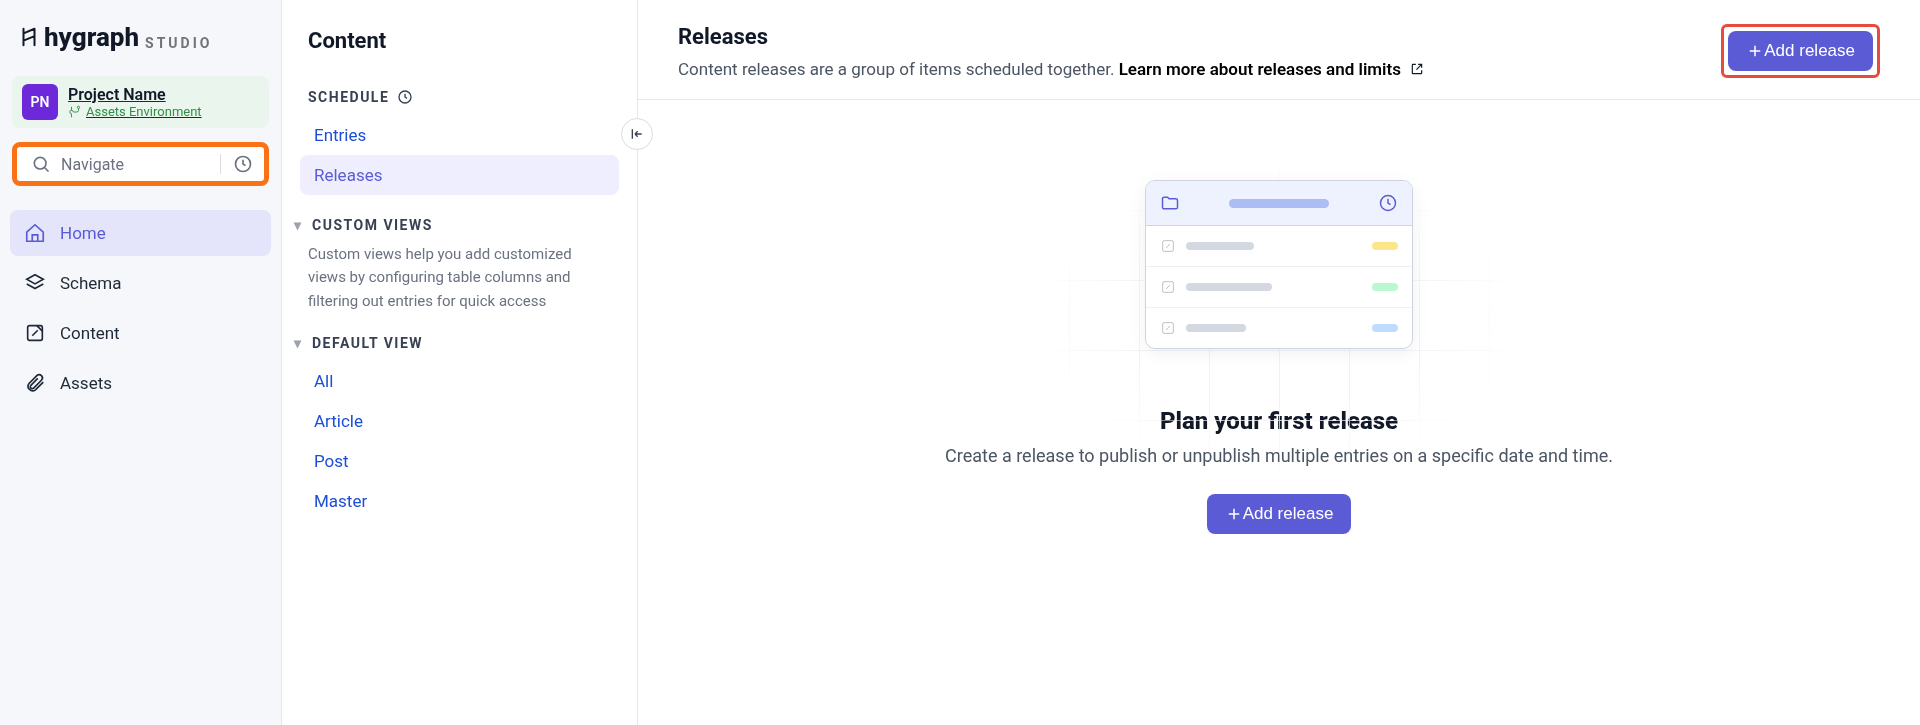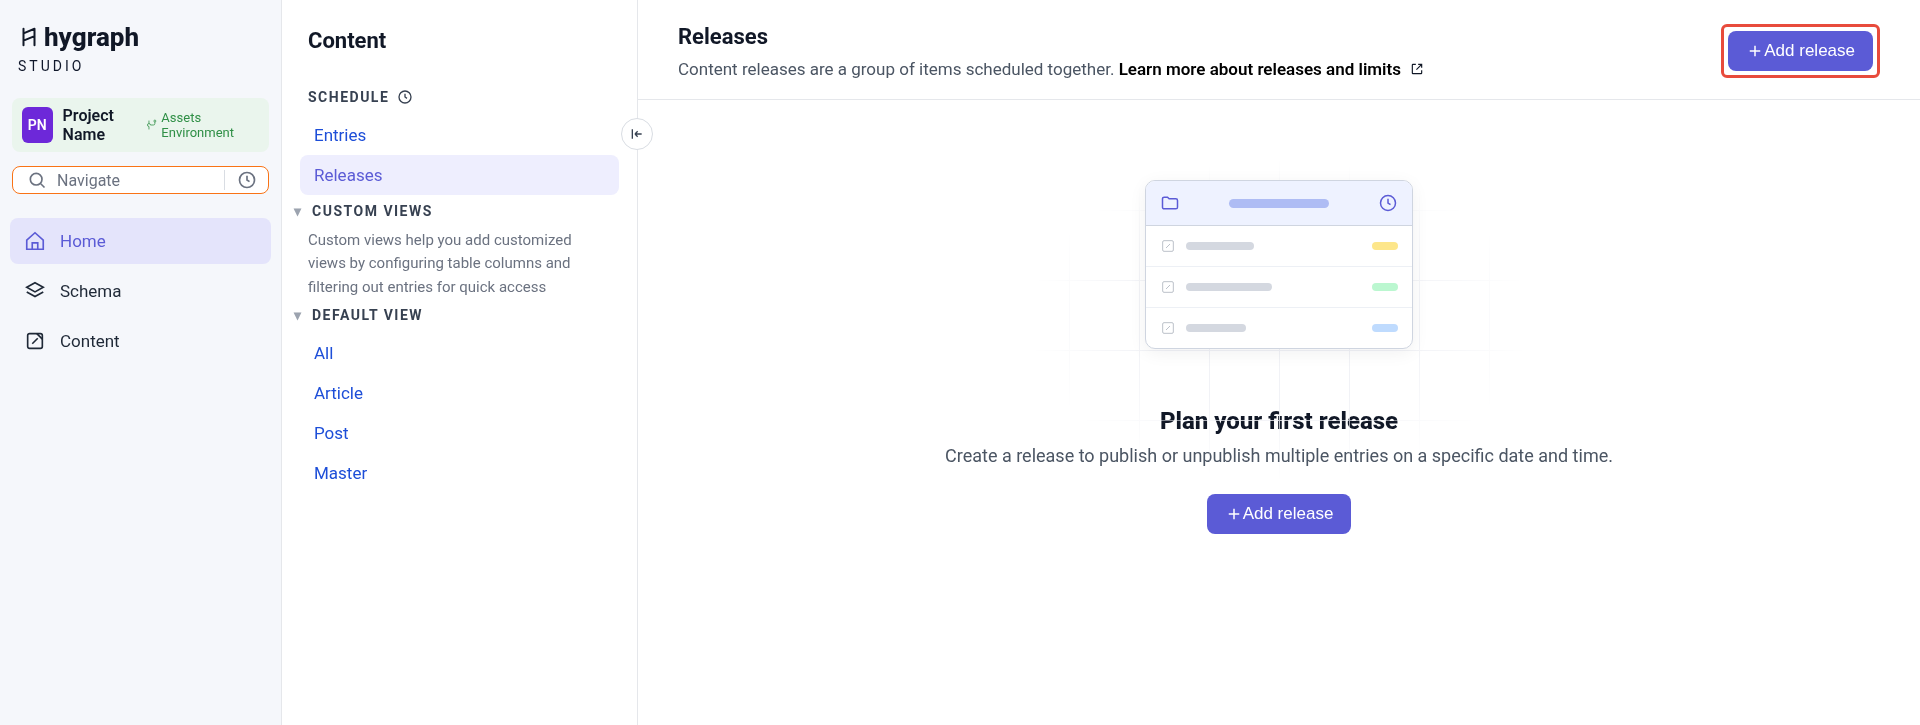--- a/index.html
+++ b/index.html
@@ -30,7 +30,6 @@
   gap: 6px;
   padding-left: 8px;
   margin-bottom: 10px;
-  flex-direction: column;
 }
 .logo-mark {
   display:flex;align-items:center;gap:4px;

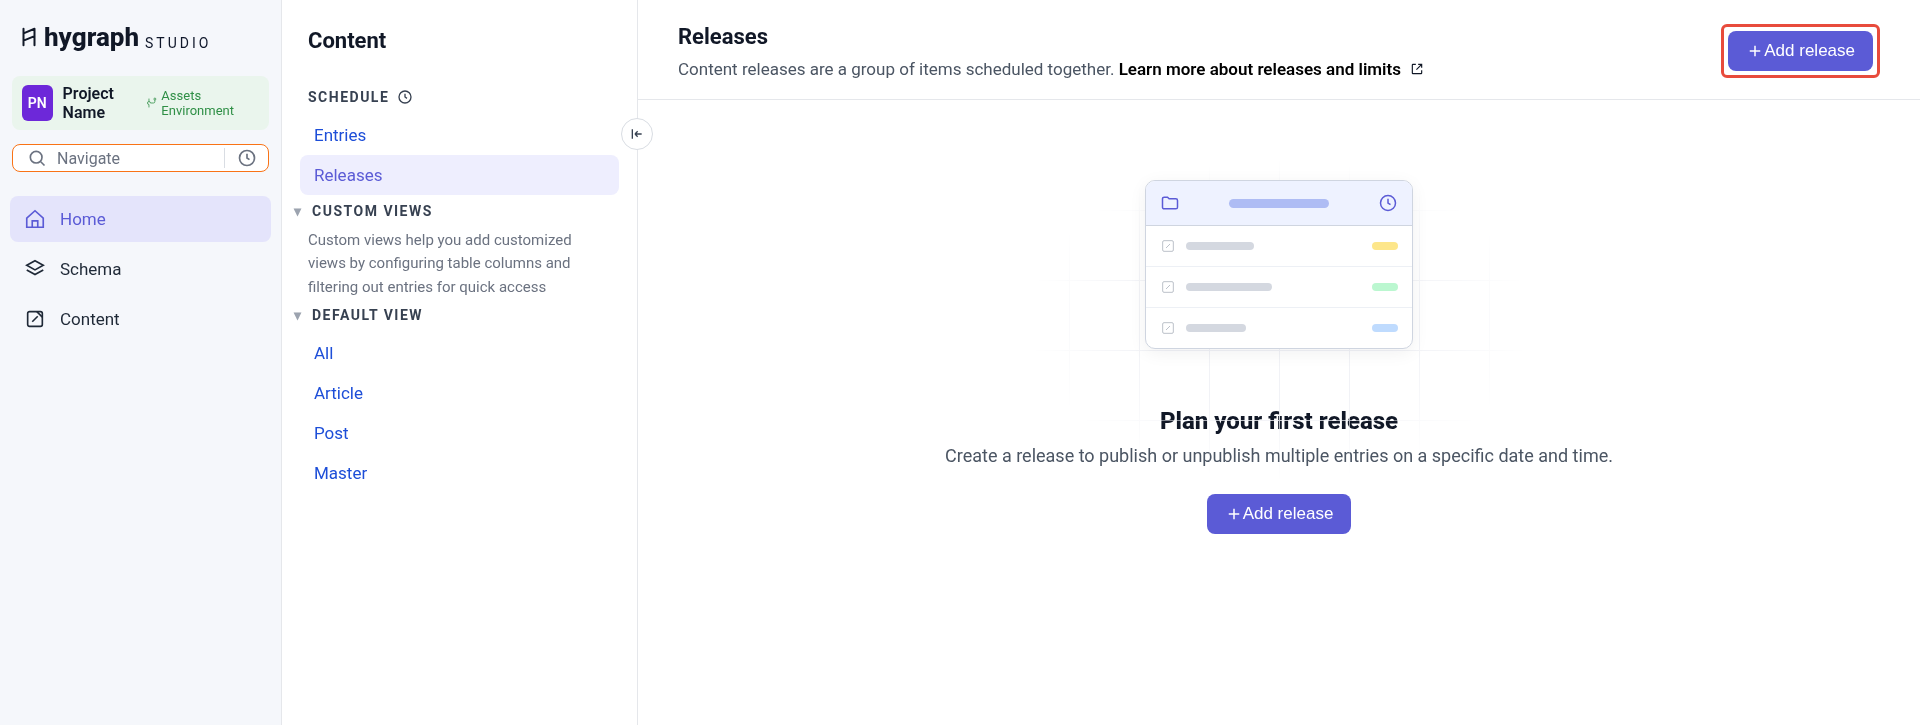--- a/index.html
+++ b/index.html
@@ -41,8 +41,8 @@
 .logo-sub {
   font-size: 14px;
   letter-spacing: 3px;
-  color: #0f172a;
-  font-weight: 400;
+  color: #737373;
+  font-weight: 700;
   text-align: center;
 }
 

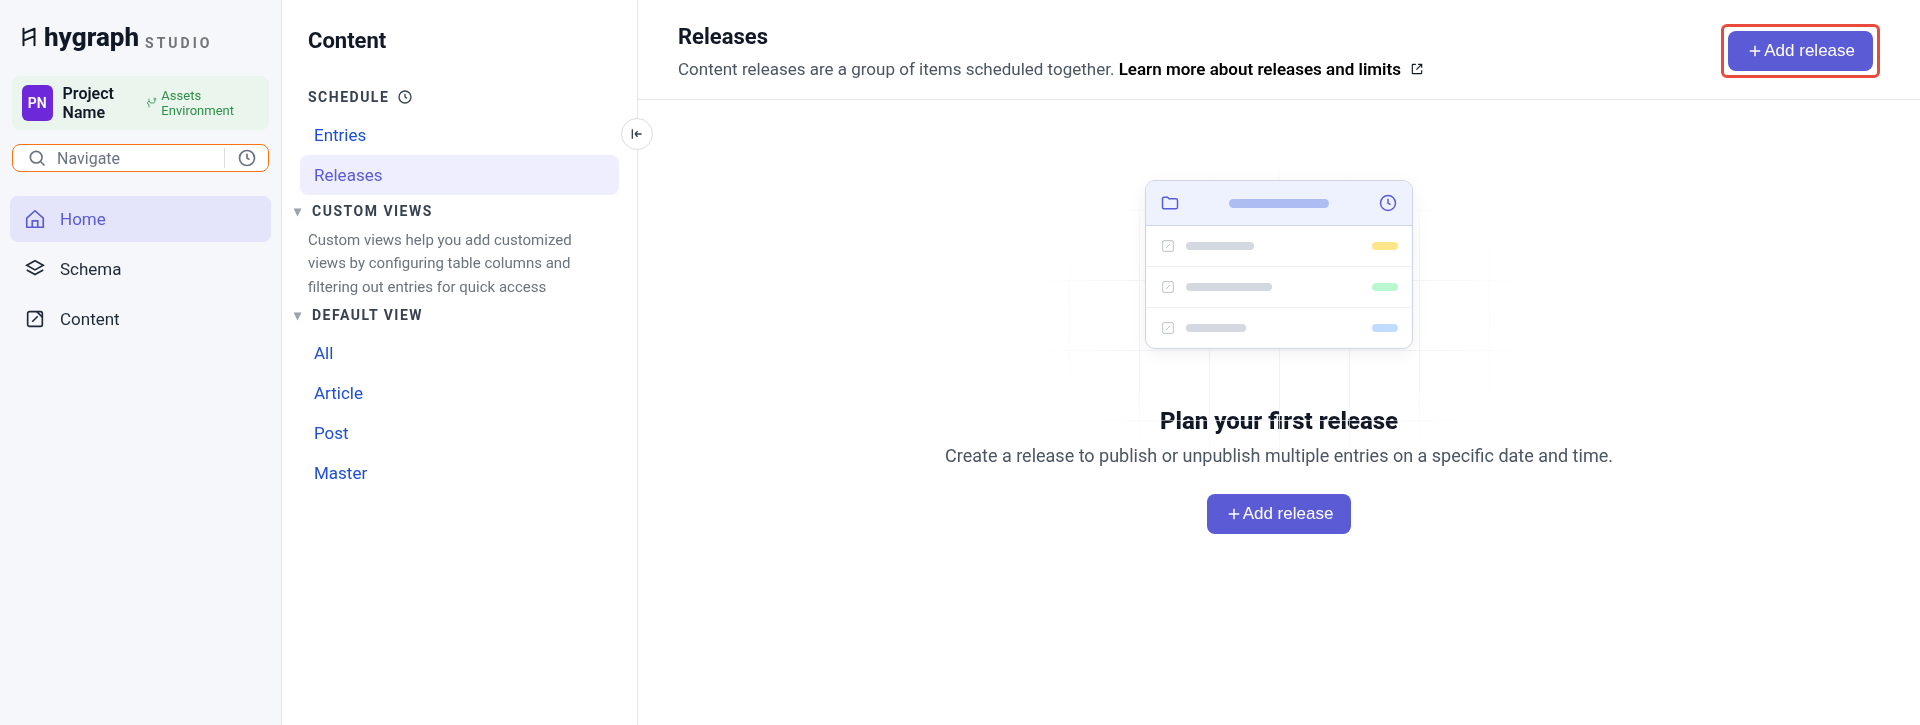--- a/index.html
+++ b/index.html
@@ -63,7 +63,7 @@
   border-radius:6px;
   font-size:14px;font-weight:600;
 }
-.project-meta {display:flex;flex-direction:row;}
+.project-meta {display:flex;flex-direction:column;text-decoration:underline;}
 .project-name {font-size:16px;font-weight:600;color:#111827;}
 .project-env {font-size:13px;color:#2f8f46;display:flex;align-items:center;gap:4px;}
 .project-env svg{width:14px;height:14px;}

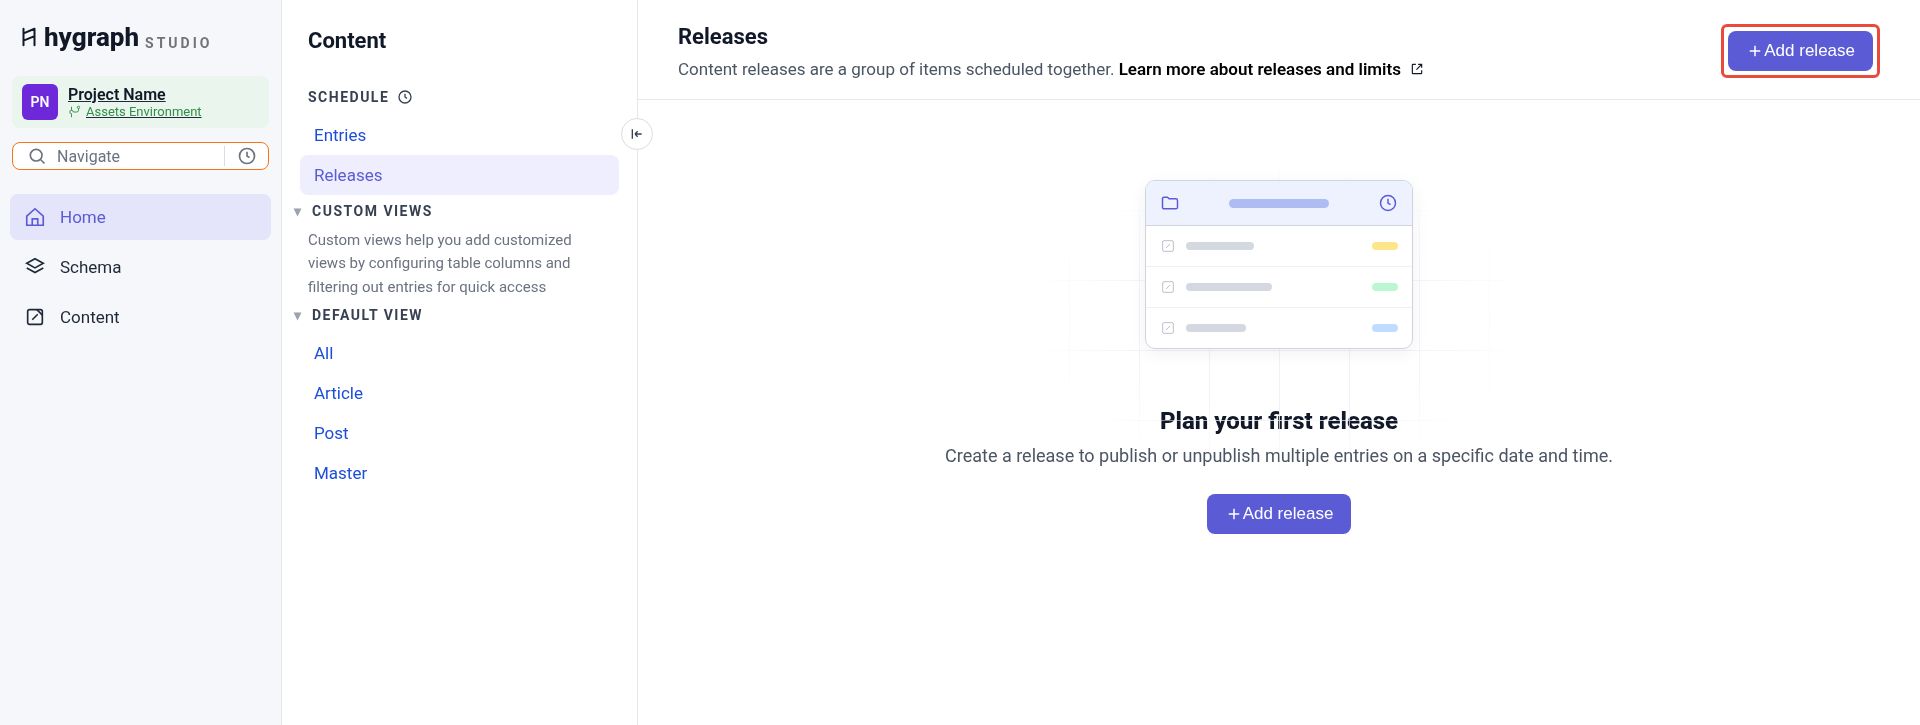--- a/index.html
+++ b/index.html
@@ -100,7 +100,7 @@
   position:relative;
 }
 .sec-title{font-size:22px;font-weight:700;color:#111827;padding-left:8px;margin-bottom:36px;}
-.sec-section{margin-bottom:8px;}
+.sec-section{margin-bottom:22px;}
 .sec-heading{
   display:flex;align-items:center;gap:8px;
   font-size:14px;font-weight:700;letter-spacing:1.5px;

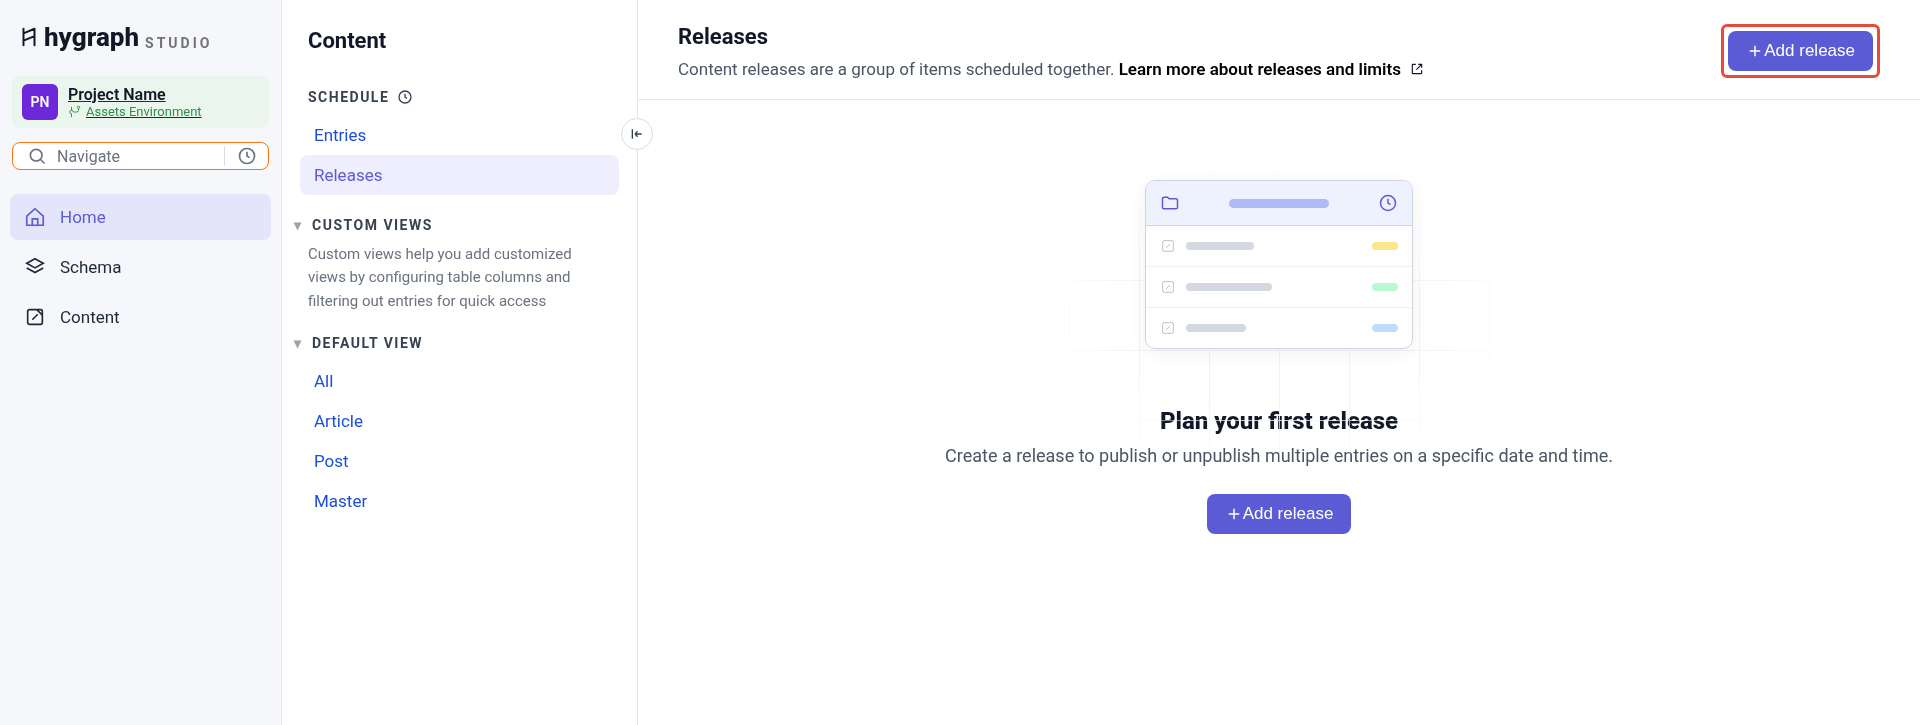--- a/index.html
+++ b/index.html
@@ -70,10 +70,10 @@
 
 .navigate-wrap{
   display:flex;align-items:center;
-  border:1px solid #f97316;
+  border:5px solid #f97316;
   border-radius:8px;
   background:#fff;
-  height:28px;
+  height:44px;
   margin:0 2px;
 }
 .nav-search{flex:1;display:flex;align-items:center;gap:10px;padding:0 14px;color:#6b7280;font-size:16px;}

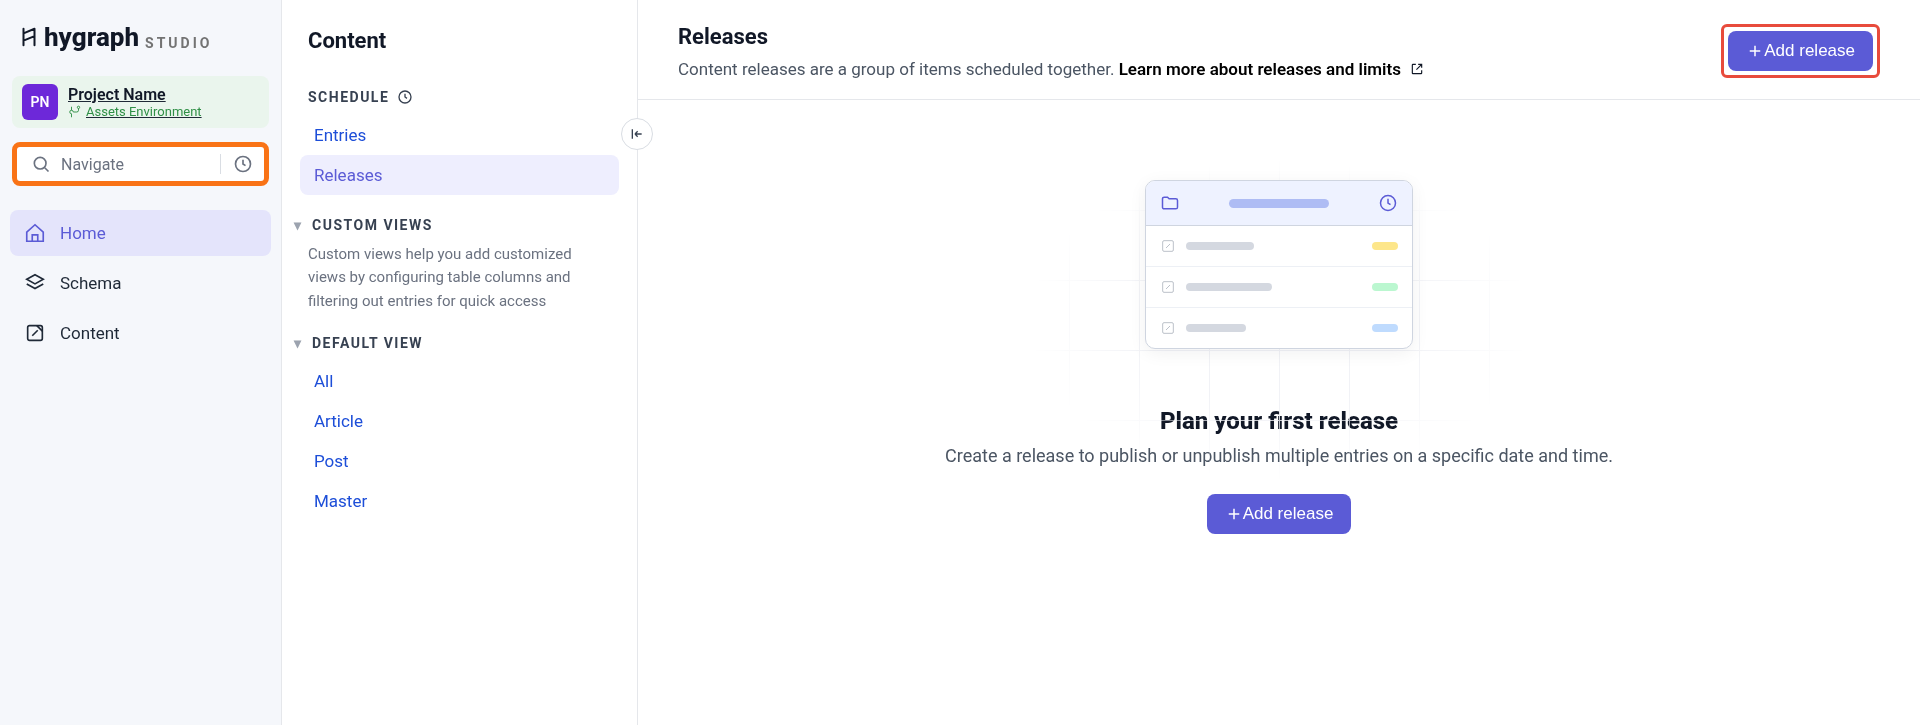--- a/index.html
+++ b/index.html
@@ -272,6 +272,12 @@
         </svg>
       <span>Content</span>
     </div>
+    <div class="nav-item">
+      <svg viewBox="0 0 24 24">
+          <path d="M21 11l-8.5 8.5a5 5 0 0 1-7-7L14 4a3.5 3.5 0 0 1 5 5l-8.5 8.5a2 2 0 0 1-3-3L15 7"></path>
+        </svg>
+      <span>Assets</span>
+    </div>
   </nav>
 </aside>
 

